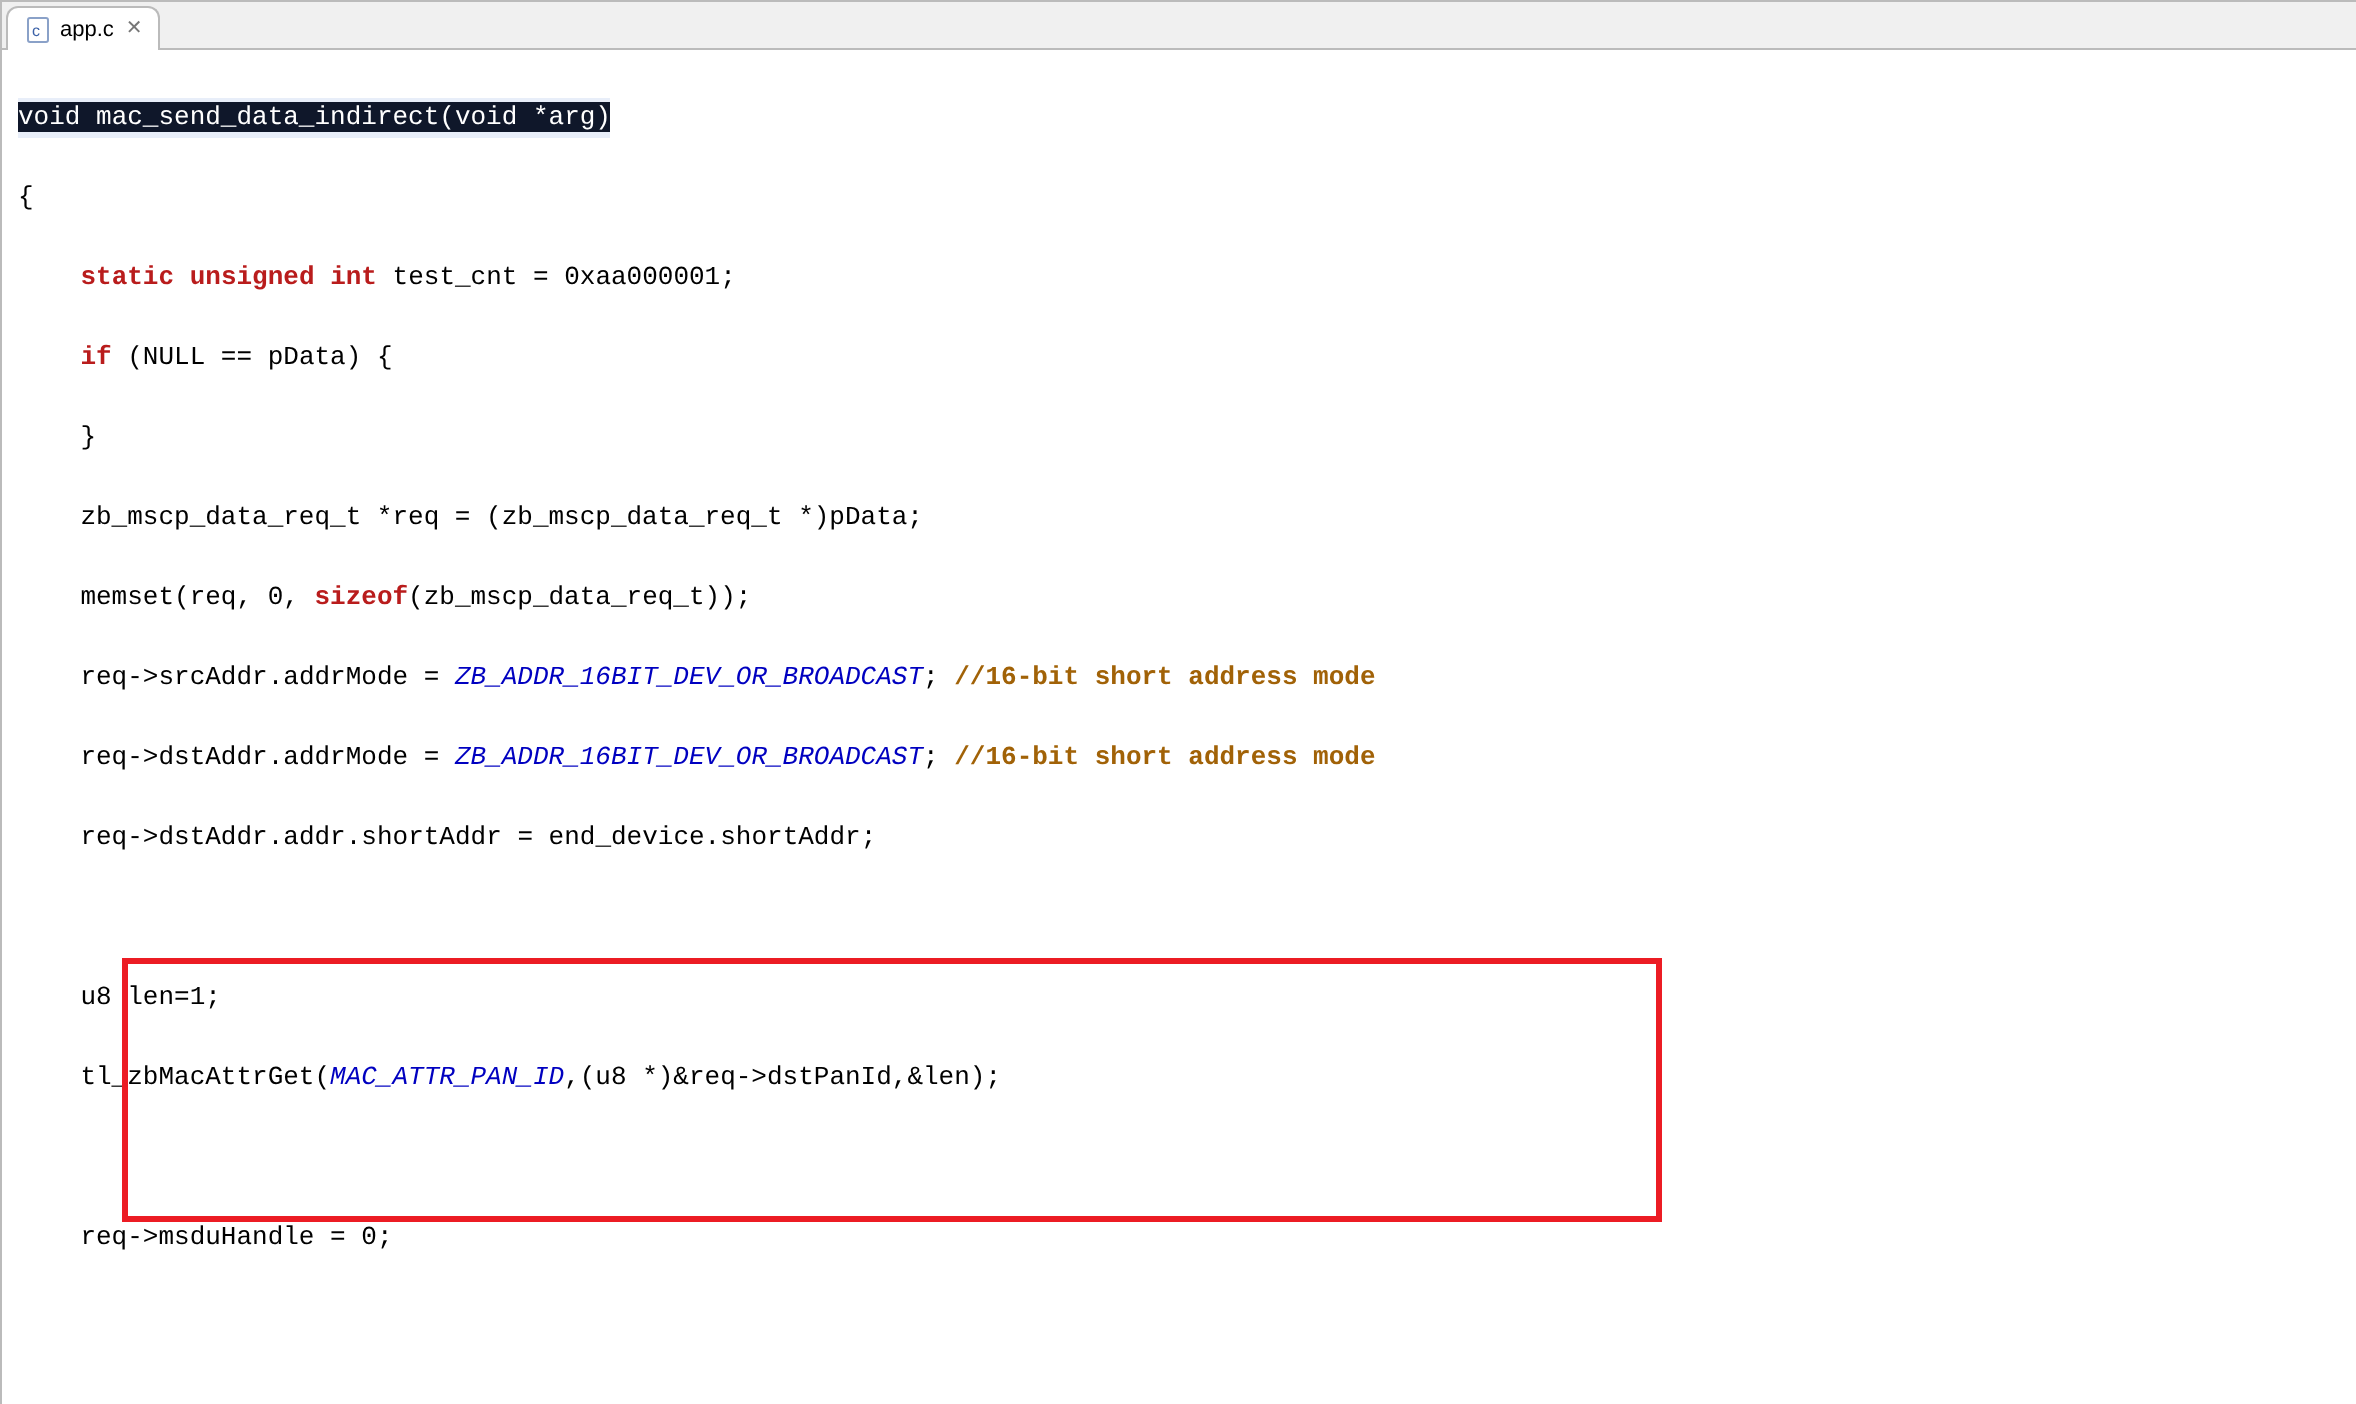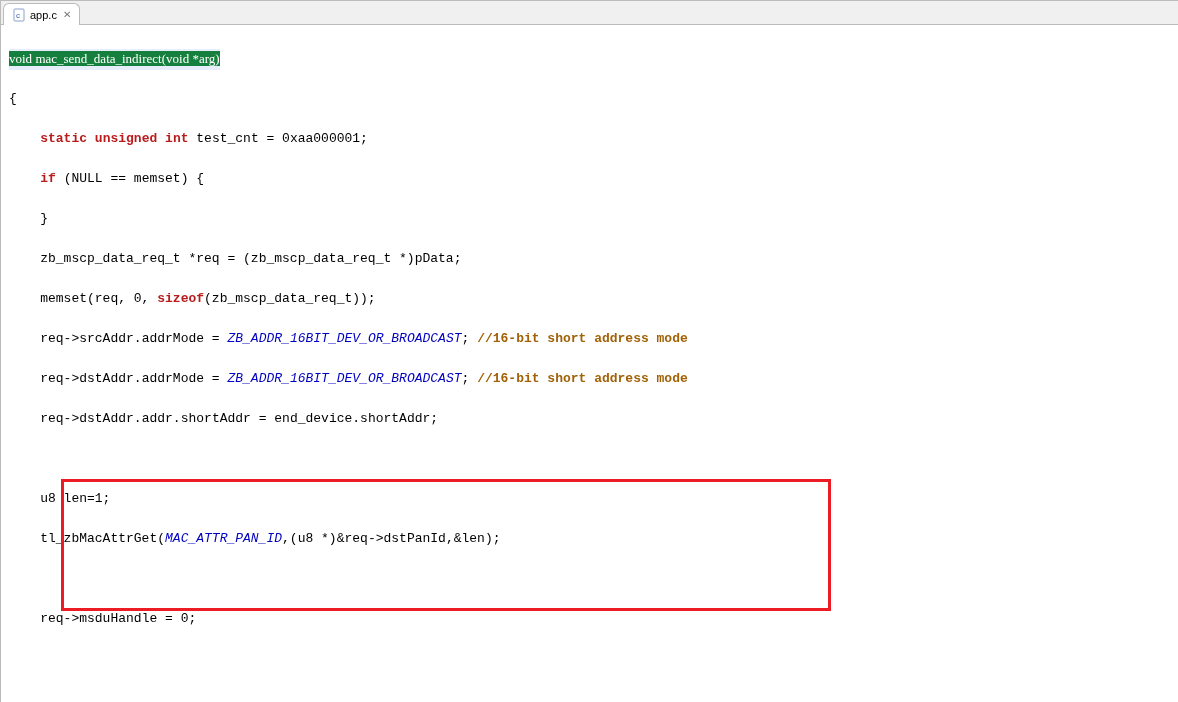--- a/index.html
+++ b/index.html
@@ -57,10 +57,9 @@
     display: inline-block;
   }
   .sig-hi {
-    background: #15803d;
+    background: #0f172a;
     color: #fff;
     padding: 0;
-    font-family: Liberation Serif, serif;
   }
   .kw   { color: #b91c1c; font-weight: bold; }
   .com  { color: #a16207; font-weight: bold; }

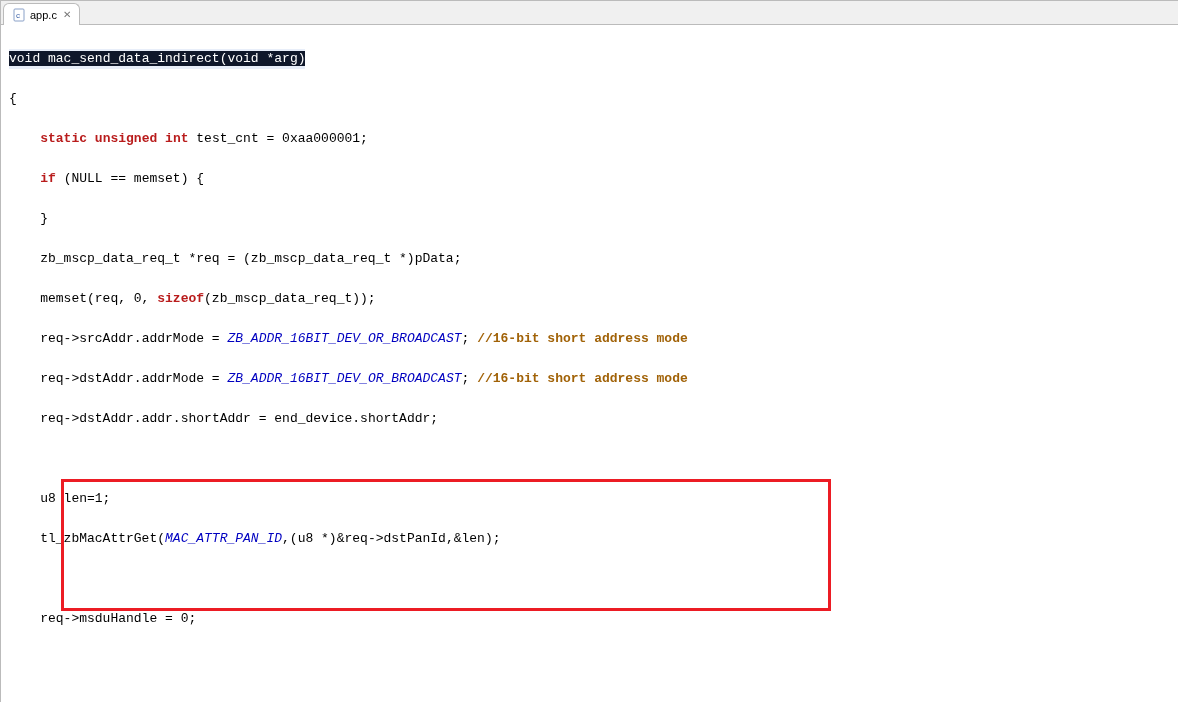--- a/index.html
+++ b/index.html
@@ -94,7 +94,7 @@
 <div class="line"><span class="sig"><span class="sig-hi"><span>void</span><span> mac_send_data_indirect(</span><span>void</span><span> *arg)</span></span></span></div>
 <div class="line">{</div>
 <div class="line"><span>    </span><span class="kw">static</span><span> </span><span class="kw">unsigned</span><span> </span><span class="kw">int</span><span> test_cnt = 0xaa000001;</span></div>
-<div class="line"><span>    </span><span class="kw">if</span><span> (NULL == memset) {</span></div>
+<div class="line"><span>    </span><span class="kw">if</span><span> (NULL == pData) {</span></div>
 <div class="line">    }</div>
 <div class="line">    zb_mscp_data_req_t *req = (zb_mscp_data_req_t *)pData;</div>
 <div class="line"><span>    memset(req, 0, </span><span class="kw">sizeof</span><span>(zb_mscp_data_req_t));</span></div>

